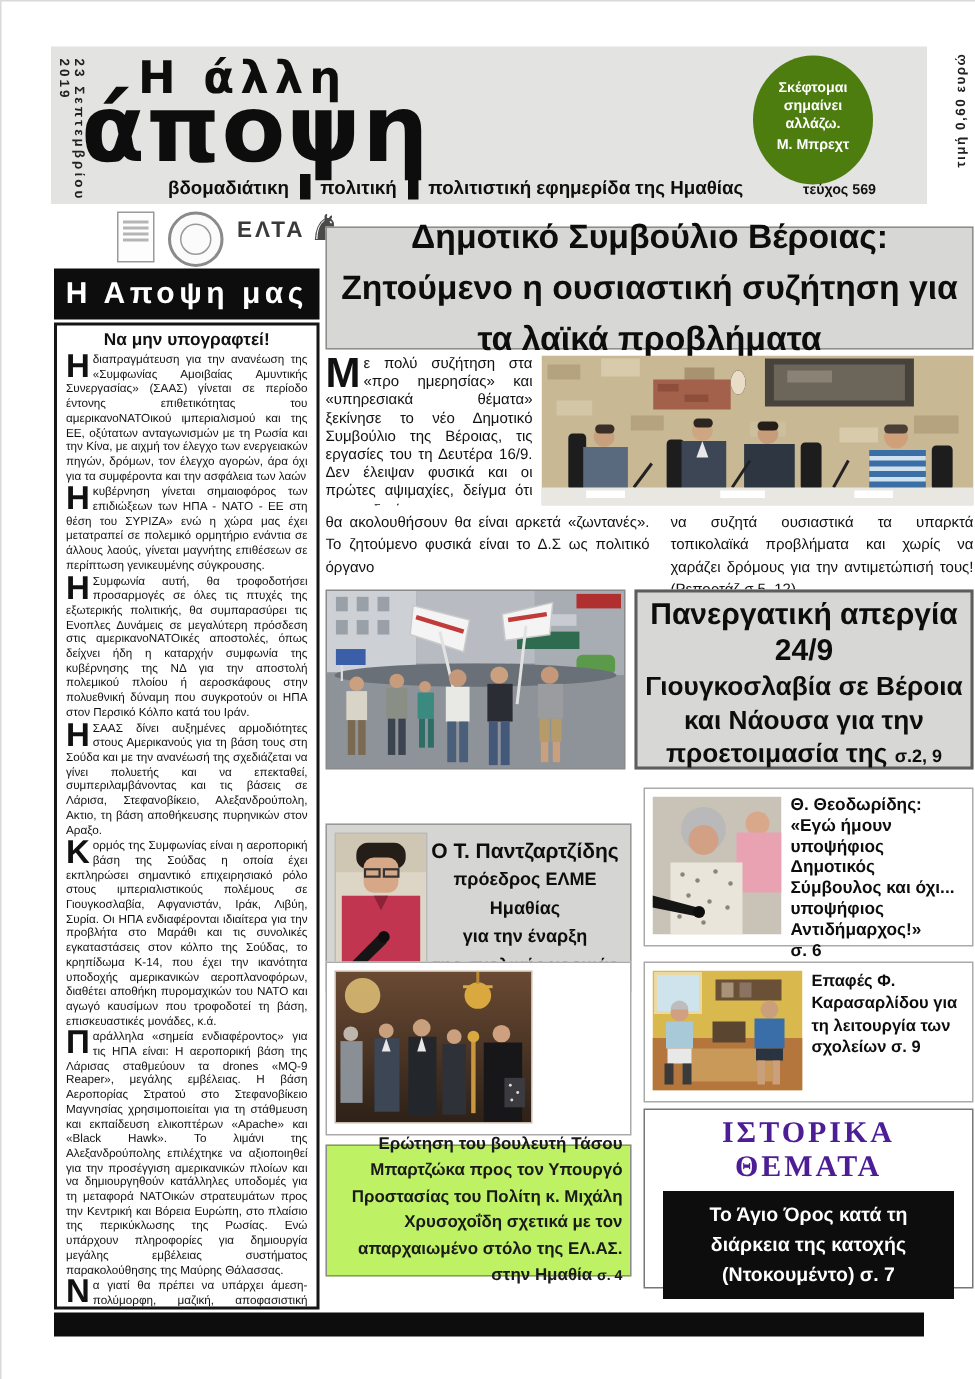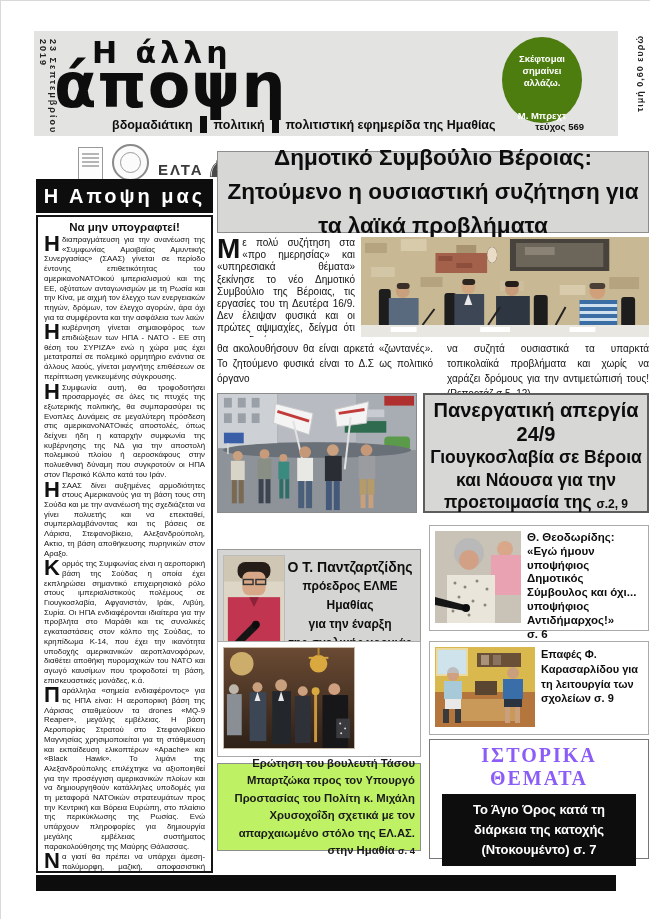--- a/index.html
+++ b/index.html
@@ -21,7 +21,7 @@
   .quote-oval{position:absolute;right:36px;top:6px;width:80px;height:86px;background:#4d7c0f;border-radius:50%;
               color:#fff;text-align:center;font-size:9.5px;font-weight:bold;line-height:12px;padding-top:16px;
               box-sizing:border-box;}
-  .quote-oval .author{margin-top:21px;}
+  .quote-oval .author{margin-top:2px;}
   .issue{position:absolute;right:34px;bottom:4px;font-size:9.5px;font-weight:bold;color:#111;}
   .price-vert{right:6px;top:34px;writing-mode:vertical-rl;transform:rotate(180deg);font-size:9px;
               font-weight:bold;color:#222;letter-spacing:1px;}

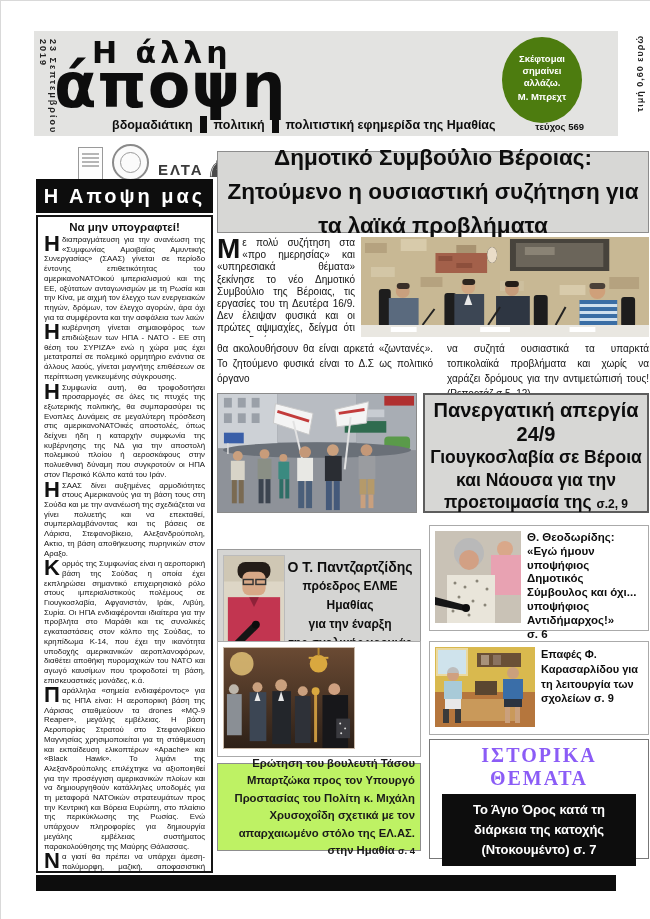--- a/index.html
+++ b/index.html
@@ -27,7 +27,7 @@
               font-weight:bold;color:#222;letter-spacing:1px;}
 
   
-  .logos{left:37px;top:140px;width:175px;height:40px;display:flex;align-items:flex-end;gap:9px;padding-left:40px;}
+  .logos{left:37px;top:140px;width:175px;height:40px;display:flex;align-items:flex-start;gap:9px;padding-left:40px;}
   .stamp-rect{width:25px;height:34px;border:1px solid #9a9a9a;background:#fdfdfd;padding:3px 2px;box-sizing:border-box;}
   .stamp-rect i{display:block;height:2px;background:#b5b5b5;margin:2px 1px;}
   .stamp-circle{width:33px;height:33px;border:2px solid #8a8a8a;border-radius:50%;background:#fbfbfb;

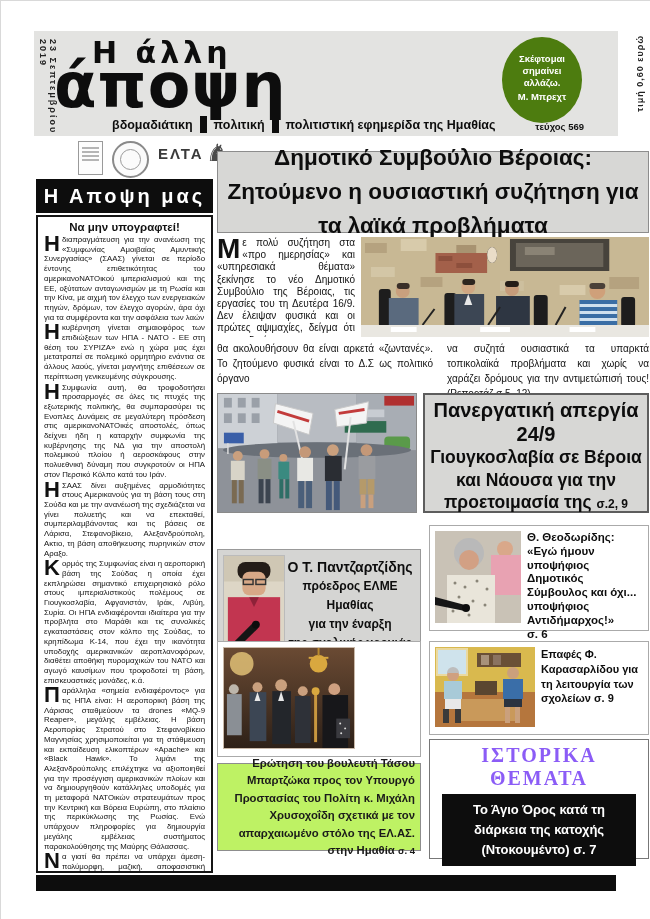--- a/index.html
+++ b/index.html
@@ -95,7 +95,7 @@
                  font-size:11.3px;font-weight:bold;line-height:1.55;color:#1a1a1a;padding:0 5px;}
   .hist-box{left:428px;top:738px;width:220px;height:120px;background:#fff;border:1px solid #777;box-sizing:border-box;}
   .hist-header{font-family:"Liberation Serif",serif;font-size:20px;font-weight:bold;letter-spacing:2px;
-               text-align:center;margin:4px 0 4px 0;color:#8b5cf6;}
+               text-align:center;margin:4px 0 4px 0;color:#4c1d95;}
   .hist-black{margin:0 12px;background:#0d0d0d;color:#fff;text-align:center;font-size:13px;font-weight:bold;
               line-height:1.55;padding:6px 4px;}
 </style>

